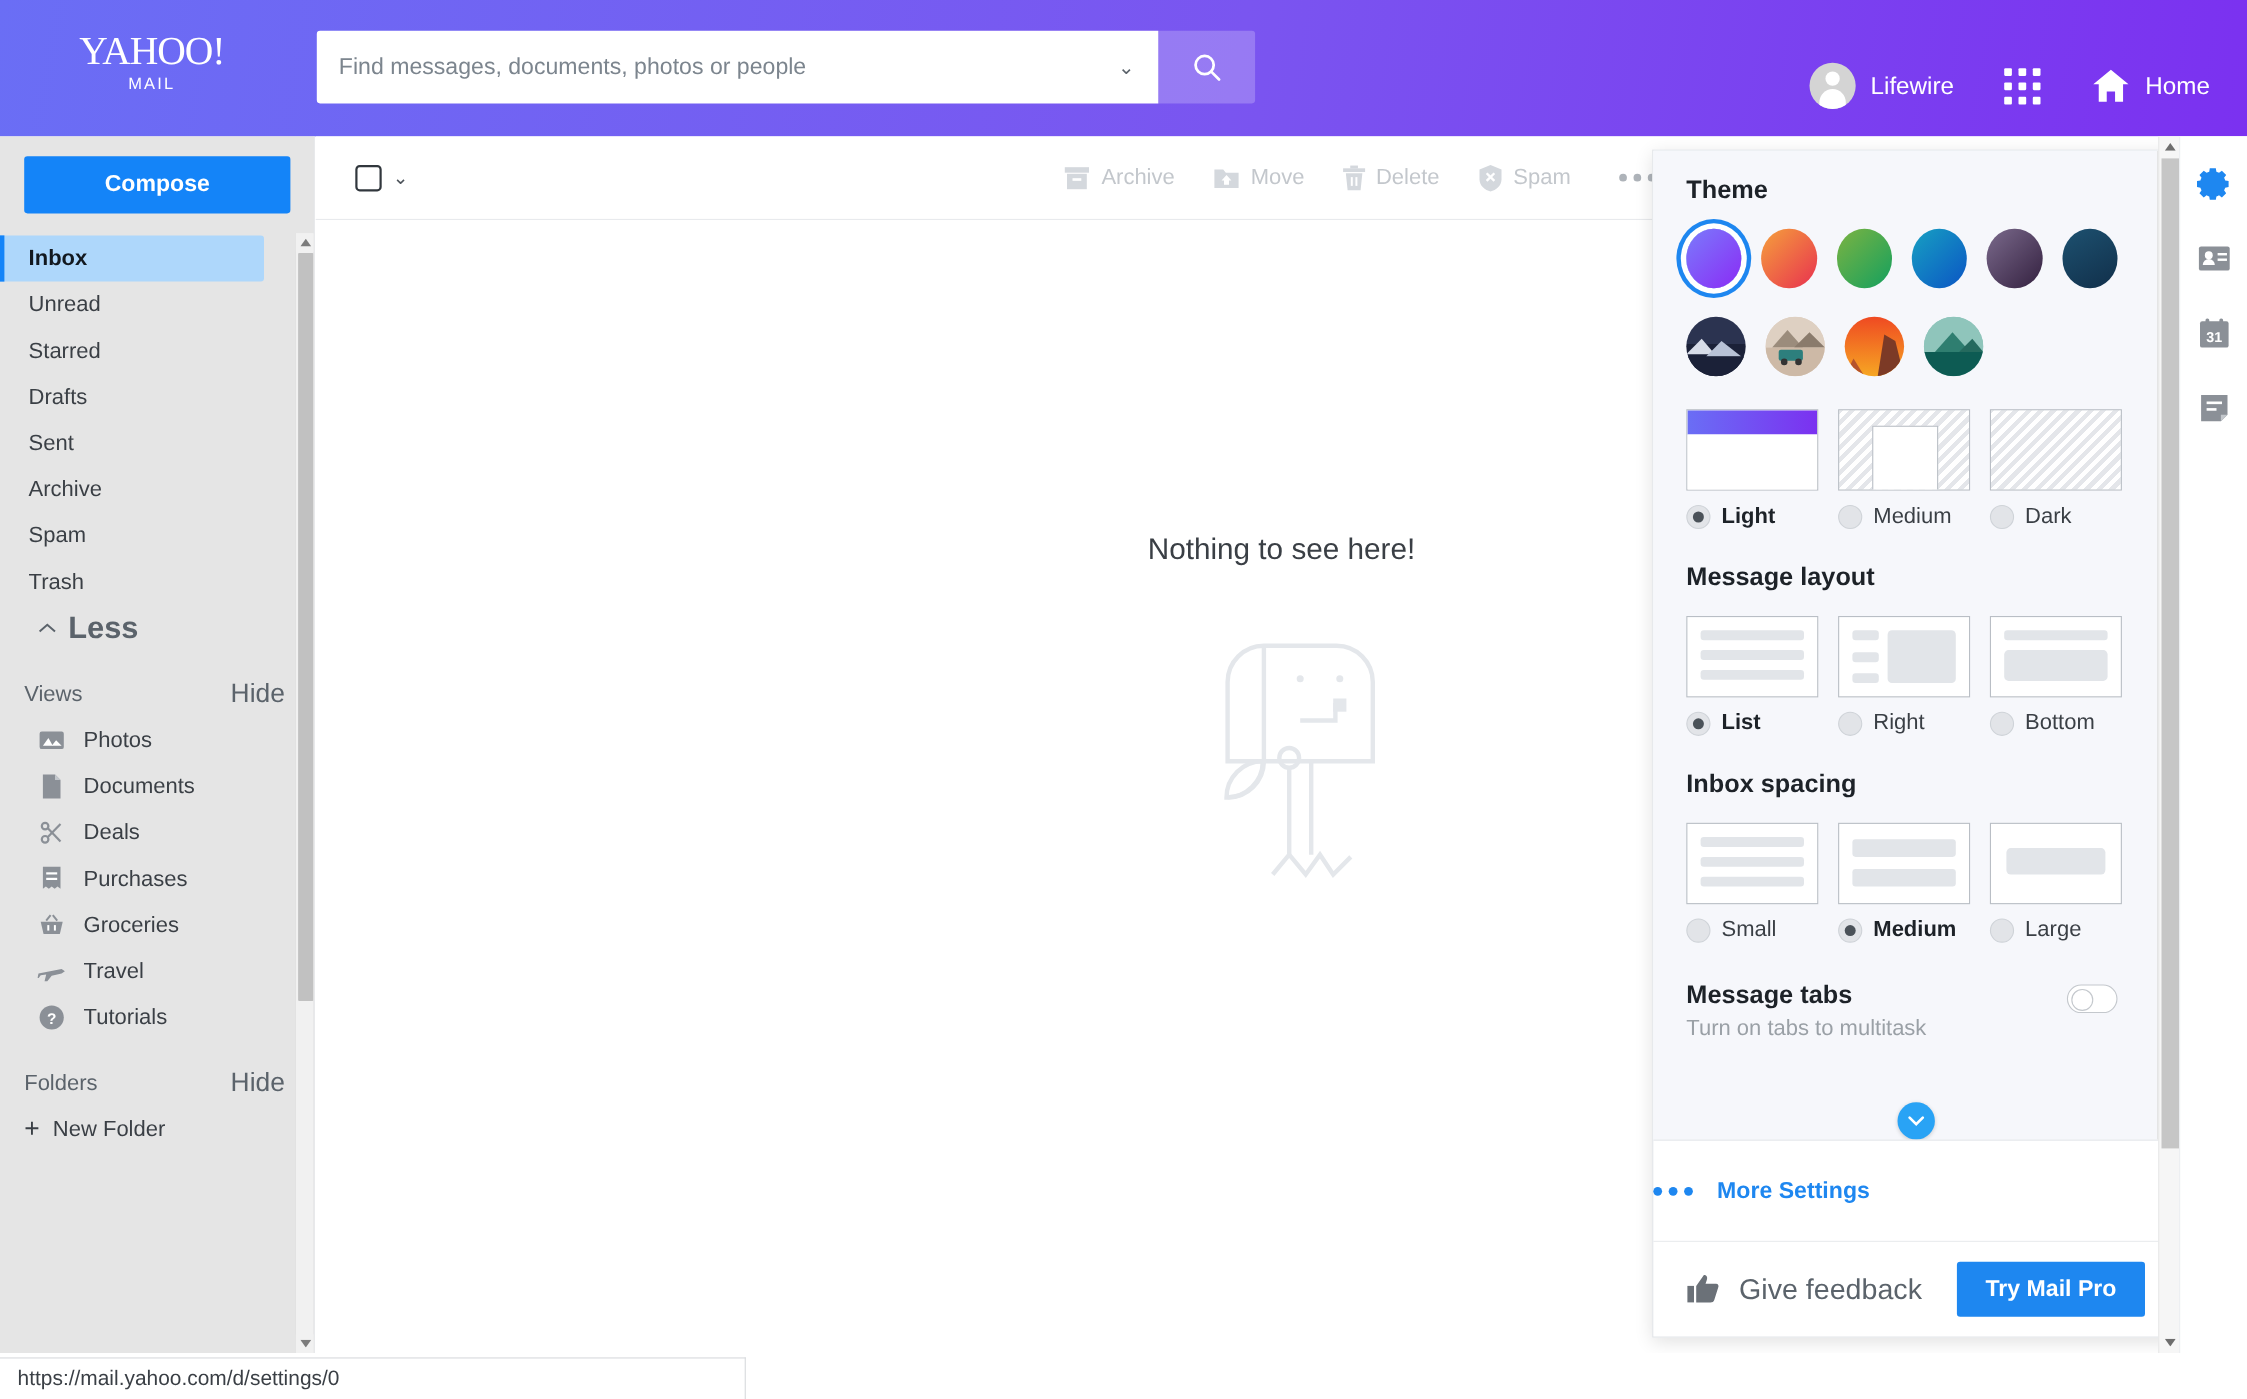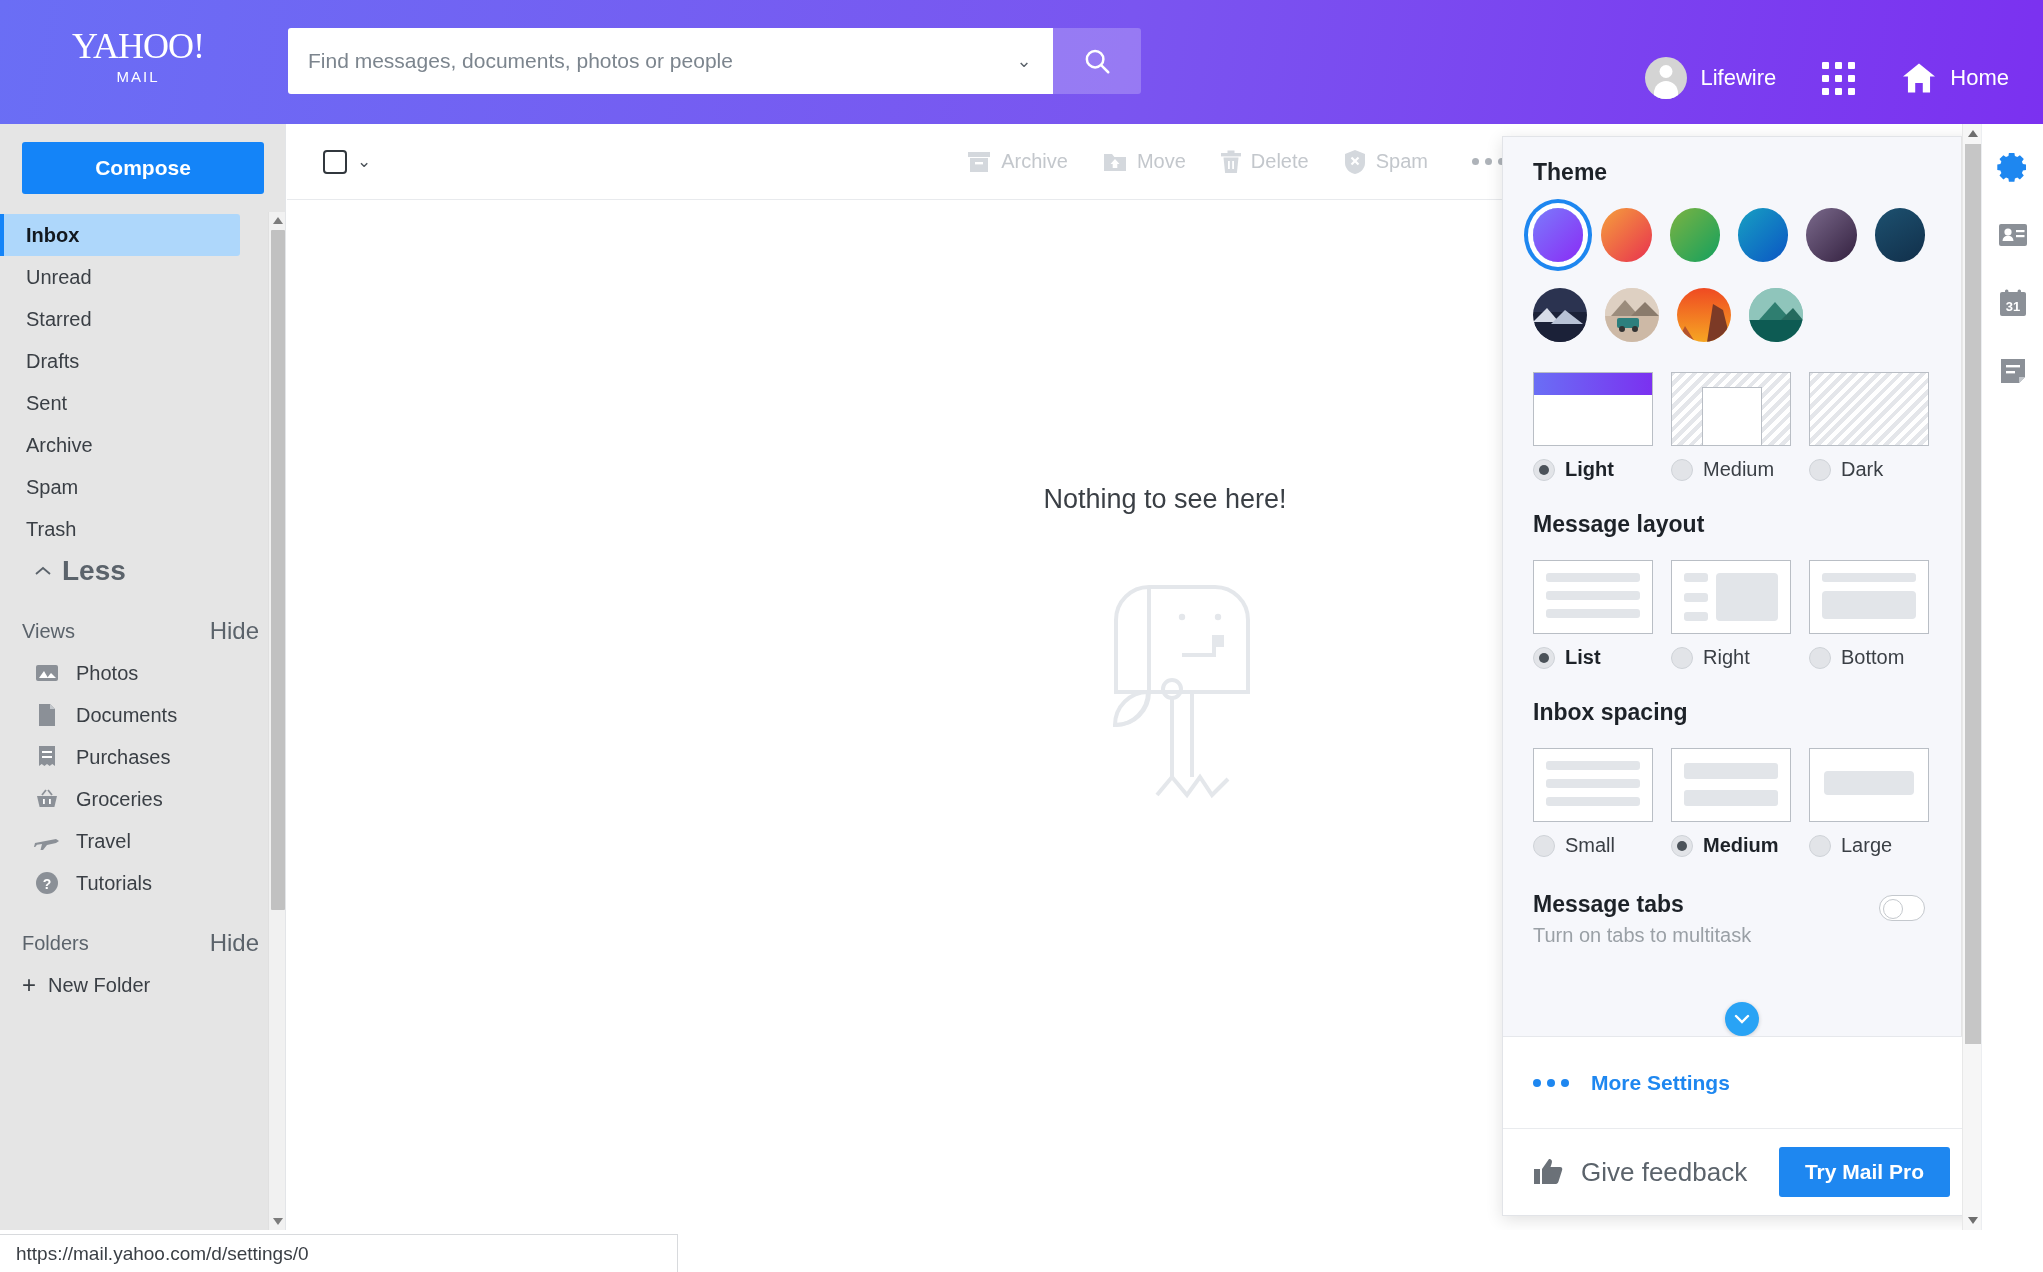--- a/index.html
+++ b/index.html
@@ -392,6 +392,17 @@
             </svg>
         </span>
         <span>Documents</span>
+      </div>
+      <div class="view-item">
+        <span class="view-icon">
+          <svg width="24" height="24" viewBox="0 0 24 24" fill="none" stroke="#8b9097" stroke-width="2">
+            <circle cx="6" cy="6" r="3"></circle>
+              <circle cx="6" cy="18" r="3"></circle>
+            <line x1="8.5" y1="8" x2="20" y2="20"></line>
+              <line x1="20" y1="4" x2="8.5" y2="16"></line>
+          </svg>
+        </span>
+        <span>Deals</span>
       </div>
       <div class="view-item">
         <span class="view-icon">

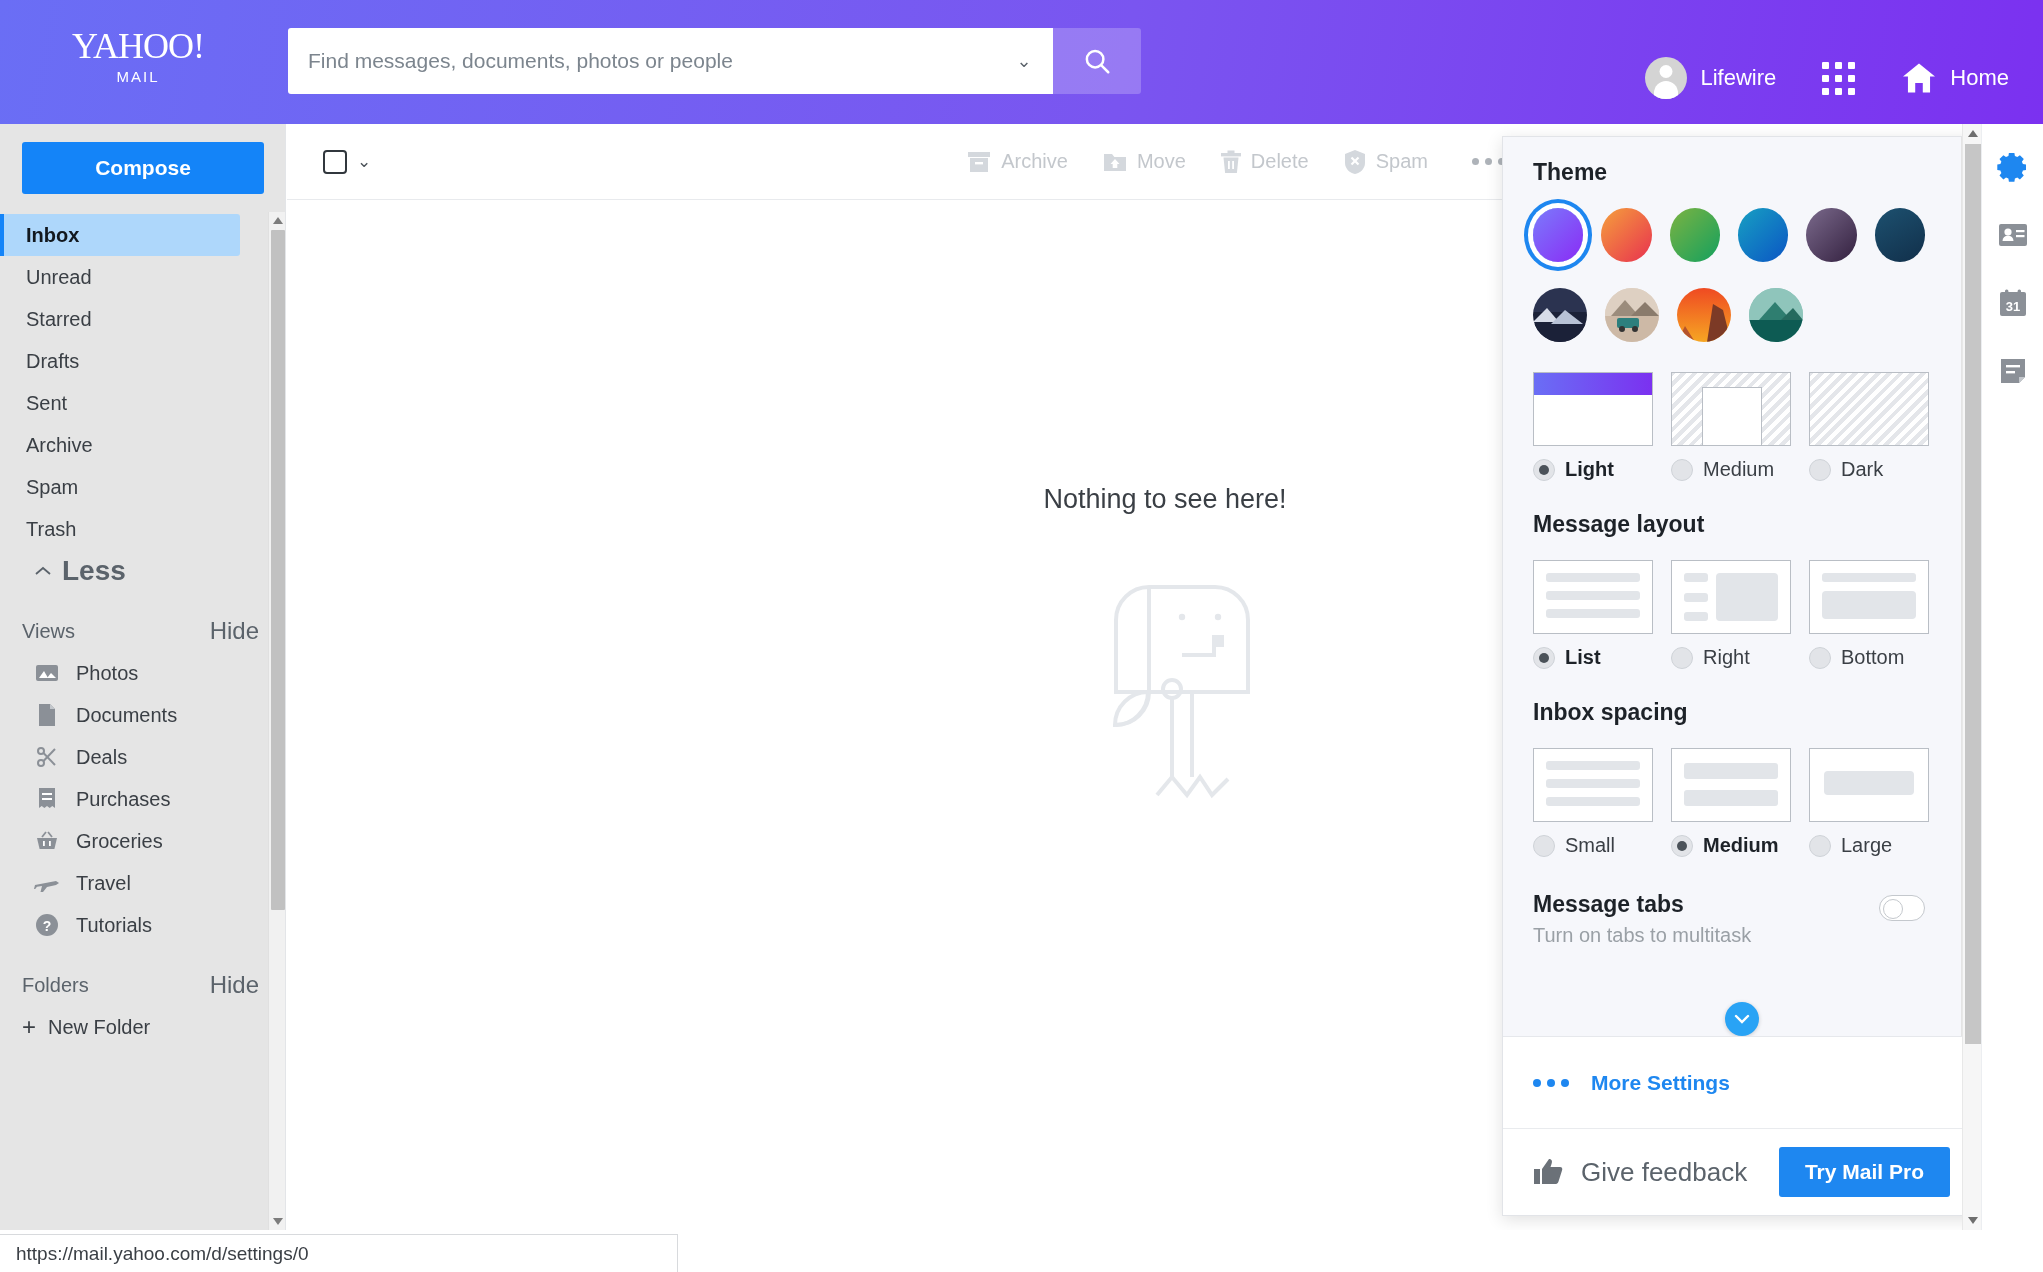--- a/index.html
+++ b/index.html
@@ -236,7 +236,7 @@
 
   .more-settings-row {
     height: 92px; display: flex; align-items: center; gap: 22px;
-    padding-left: 30px; border-bottom: 1px solid #e9ebee; cursor: pointer;
+    border-bottom: 1px solid #e9ebee; cursor: pointer;
   }
   .ms-dots { display: flex; gap: 6px; }
   .ms-dots i { width: 8px; height: 8px; border-radius: 50%; background: #1e87f0; display: block; }

